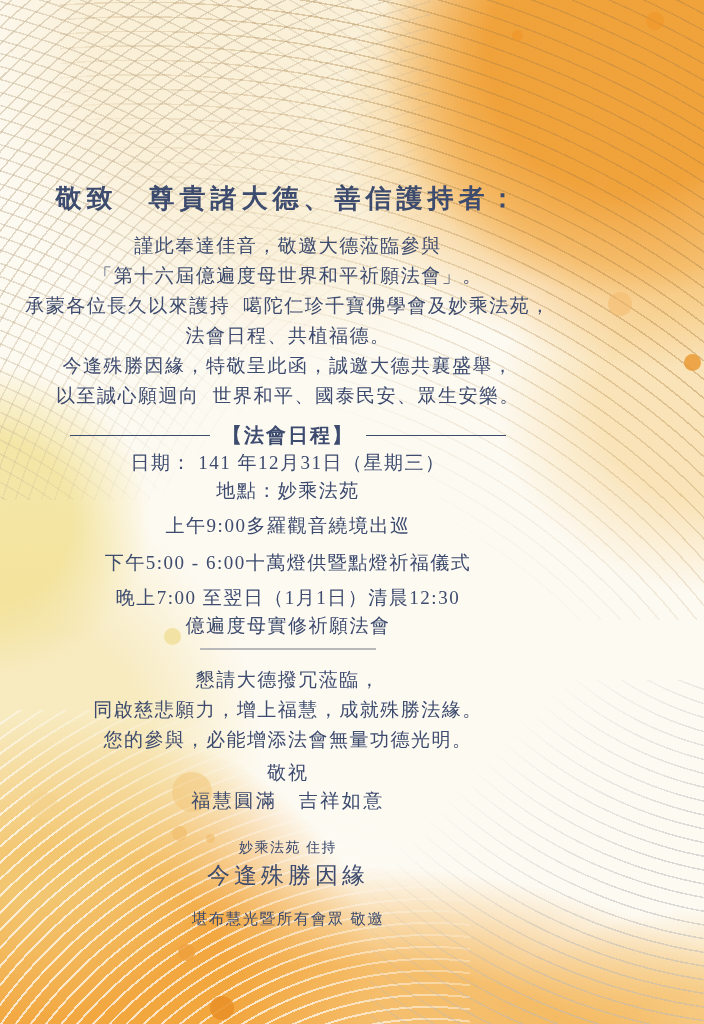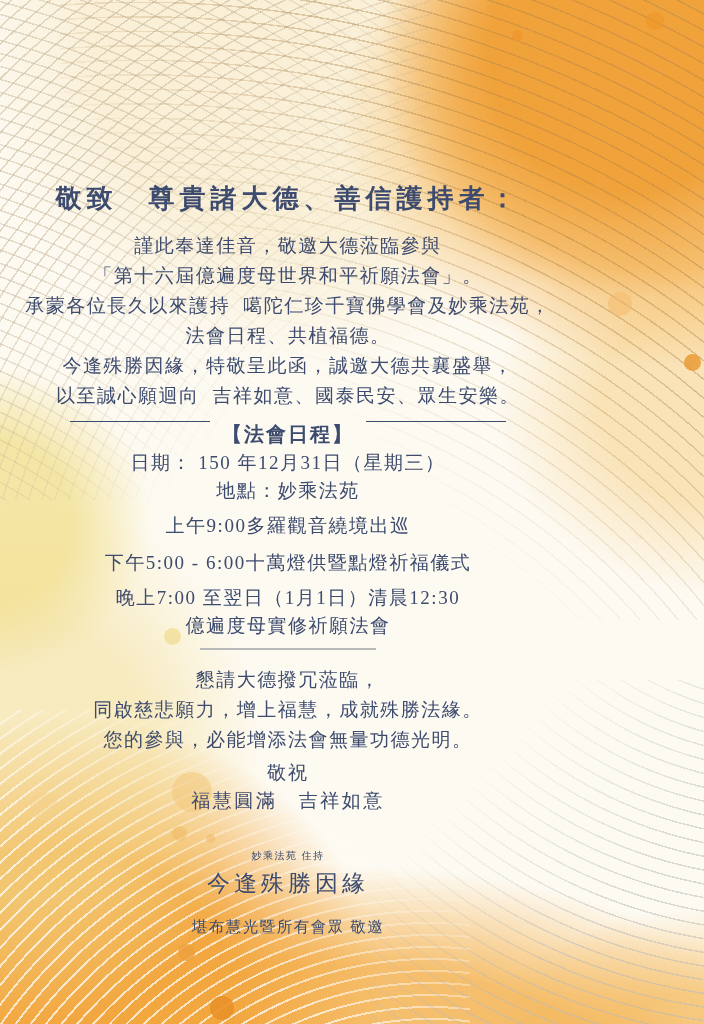--- a/index.html
+++ b/index.html
@@ -127,7 +127,7 @@
       <div>承蒙各位長久以來護持 噶陀仁珍千寶佛學會及妙乘法苑，</div>
       <div>法會日程、共植福德。</div>
       <div>今逢殊勝因緣，特敬呈此函，誠邀大德共襄盛舉，</div>
-      <div>以至誠心願迴向 吉祥如意、國泰民安、眾生安樂。</div>
+      <div>以至誠心願迴向 世界和平、國泰民安、眾生安樂。</div>
     </div>
 
     <div class="sched-head">

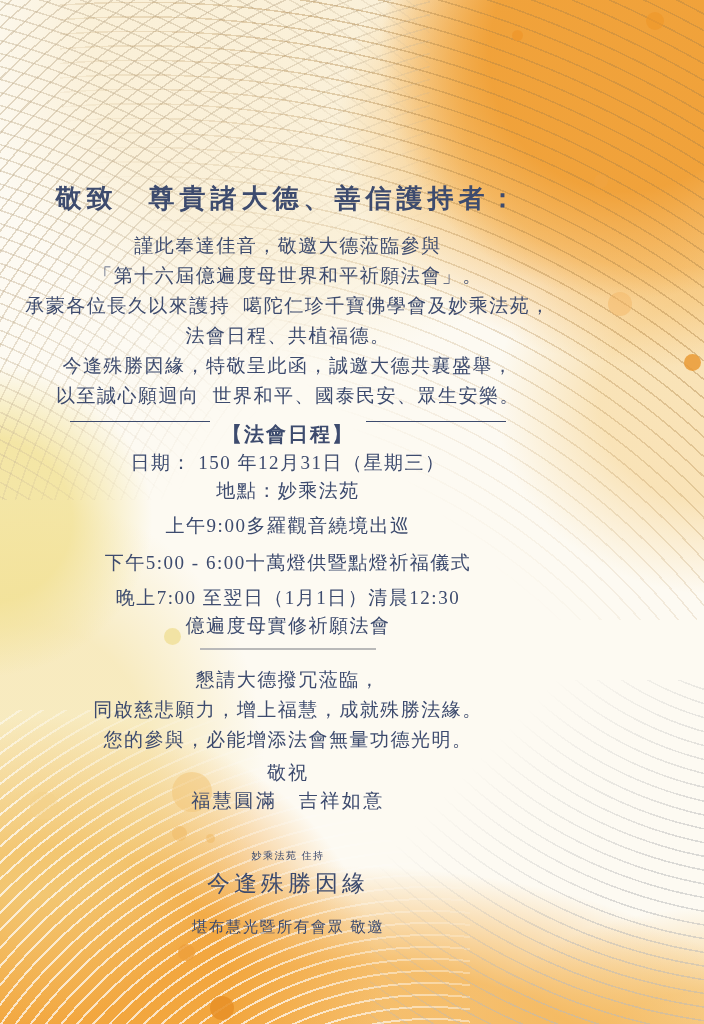--- a/index.html
+++ b/index.html
@@ -75,7 +75,7 @@
   .intro{margin-top:17px;font-size:19px;line-height:30px;letter-spacing:1.5px;font-family:Liberation Mono, monospace;}
   .sched-head{
     margin-top:9px;height:28px;
-    display:flex;align-items:flex-start;justify-content:center;gap:12px;
+    display:flex;align-items:center;justify-content:center;gap:12px;
     font-size:20px;letter-spacing:2px;font-weight:bold;
   }
   .sched-head .rule{width:140px;border-top:1.5px solid #3d4b6e;}

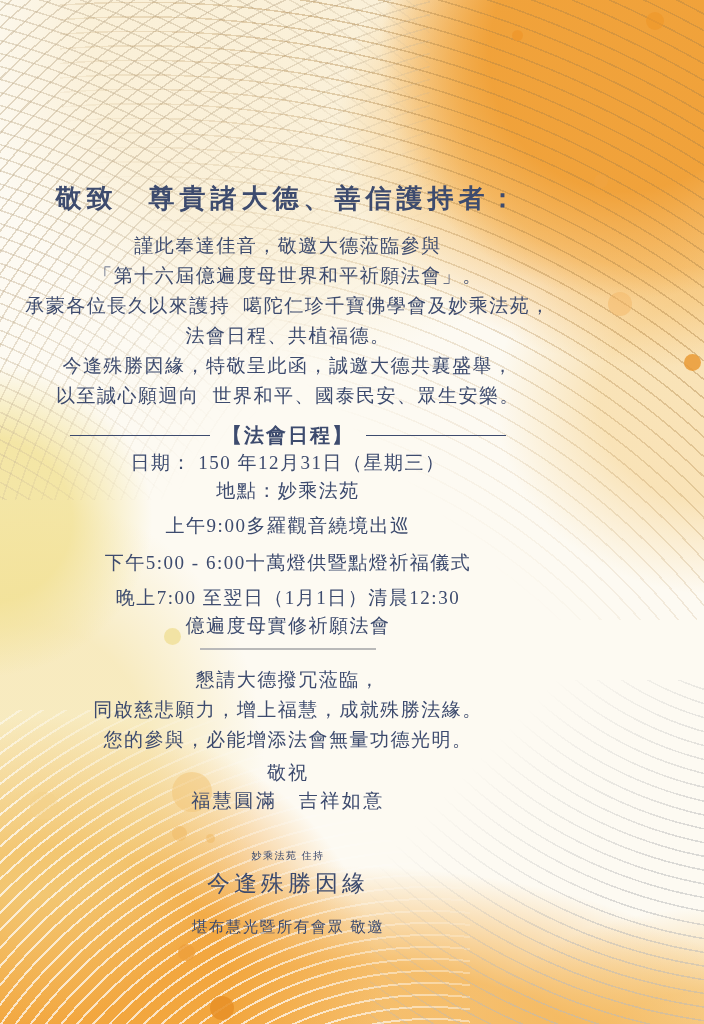--- a/index.html
+++ b/index.html
@@ -136,7 +136,7 @@
       <span class="rule"></span>
     </div>
 
-    <div class="line19">日期： 150 年12月31日（星期三）</div>
+    <div class="line19">日期： 141 年12月31日（星期三）</div>
     <div class="line19">地點：妙乘法苑</div>
 
     <div class="line19 ev1">上午9:00多羅觀音繞境出巡</div>

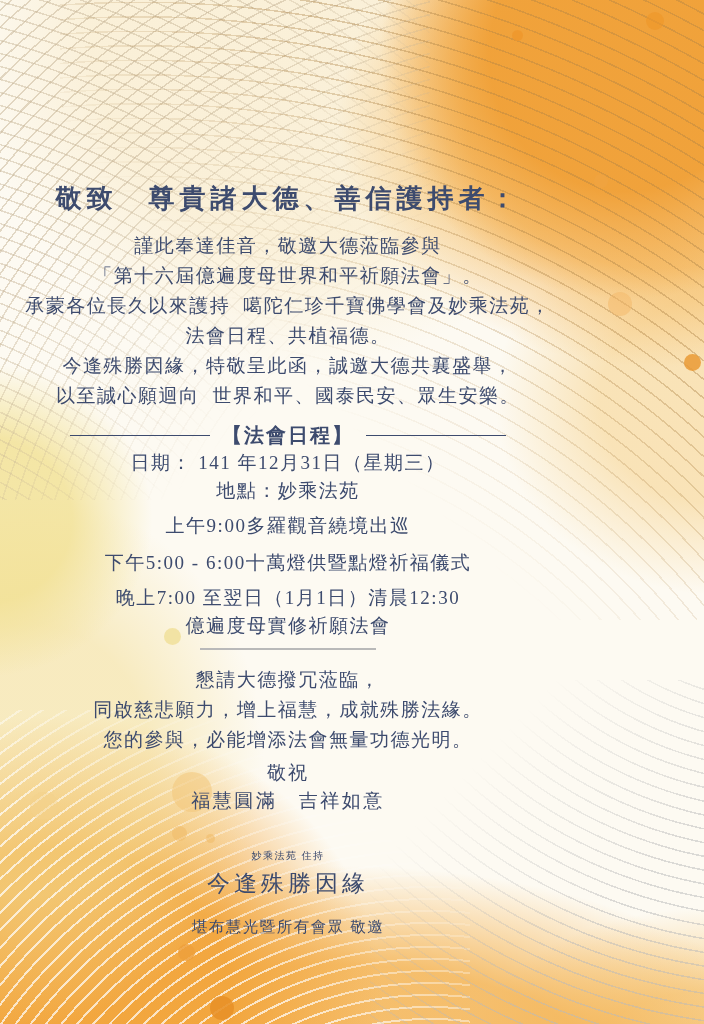--- a/index.html
+++ b/index.html
@@ -89,7 +89,7 @@
   .closing{margin-top:15px;font-size:19px;line-height:30px;letter-spacing:1.5px;}
   .bless-salute{margin-top:4px;font-size:19px;line-height:28px;letter-spacing:2px;}
   .bless-wish{font-size:19px;line-height:28px;letter-spacing:2.5px;}
-  .sig-role{margin-top:29px;font-size:10px;line-height:24px;letter-spacing:1.5px;}
+  .sig-role{margin-top:21px;font-size:14px;line-height:24px;letter-spacing:1.5px;}
   .sig-name{font-size:23px;line-height:32px;letter-spacing:4px;}
   .sig-cosign{margin-top:15px;font-size:15.5px;line-height:24px;letter-spacing:1.5px;}
 </style>

